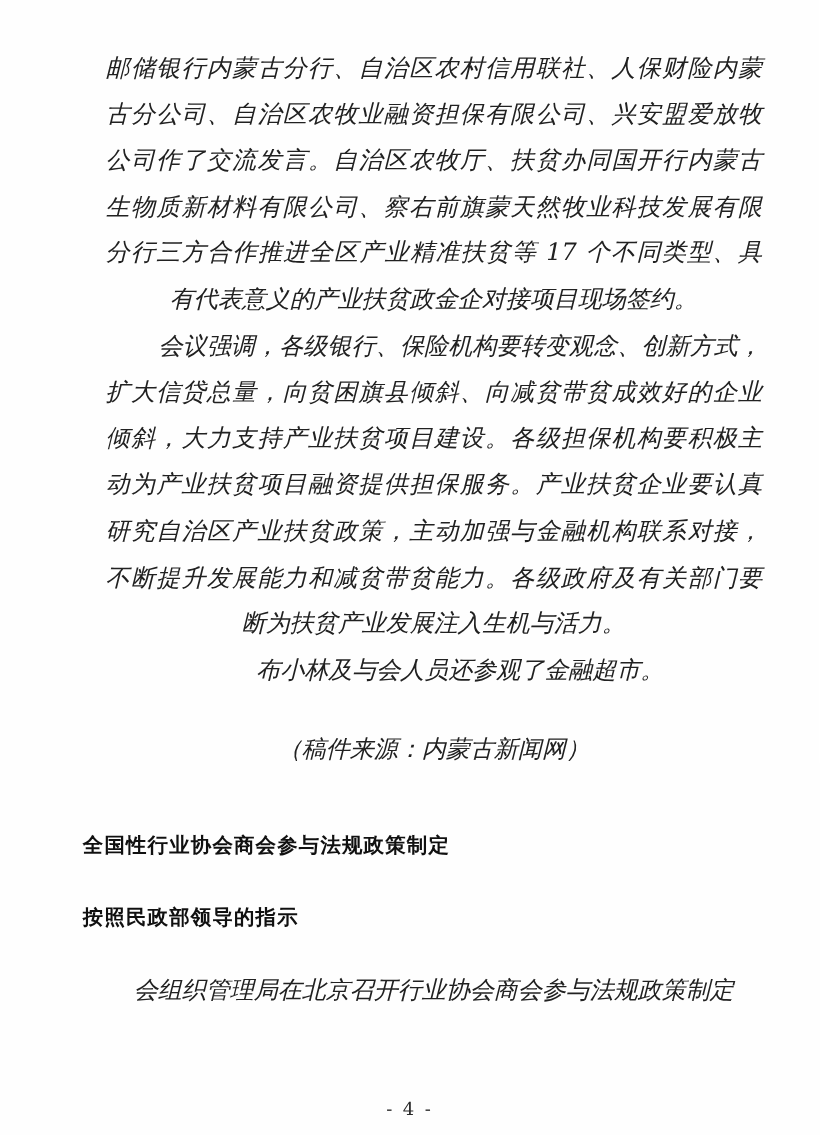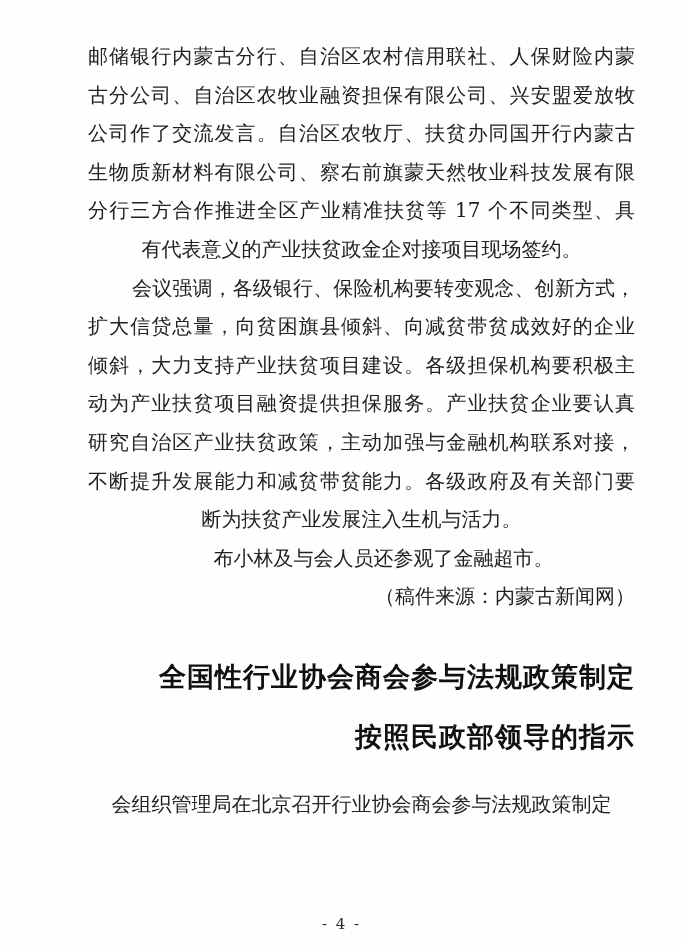--- a/index.html
+++ b/index.html
@@ -25,6 +25,7 @@
   .bodytext {
     font-size: 20px;
     line-height: 38.6px;
+    font-style: italic;
   }
   .line {
     text-align: center;

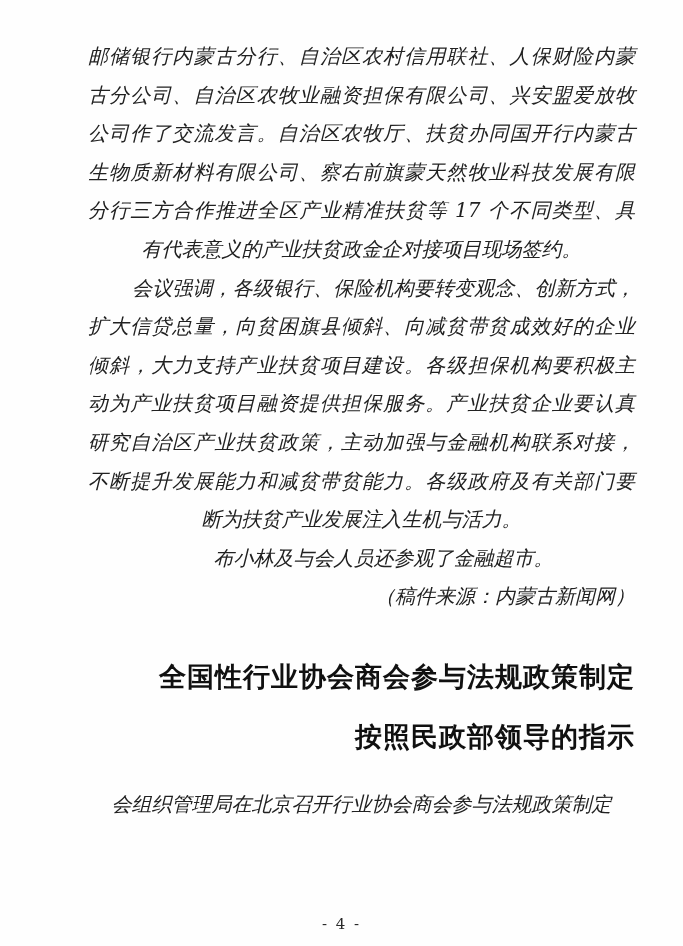--- a/index.html
+++ b/index.html
@@ -40,7 +40,8 @@
     text-indent: 44px;
   }
   .line.right {
-    text-align: right;
+    text-align: center;
+    margin-top: 28px;
   }
   .article2-title {
     margin-top: 31px;

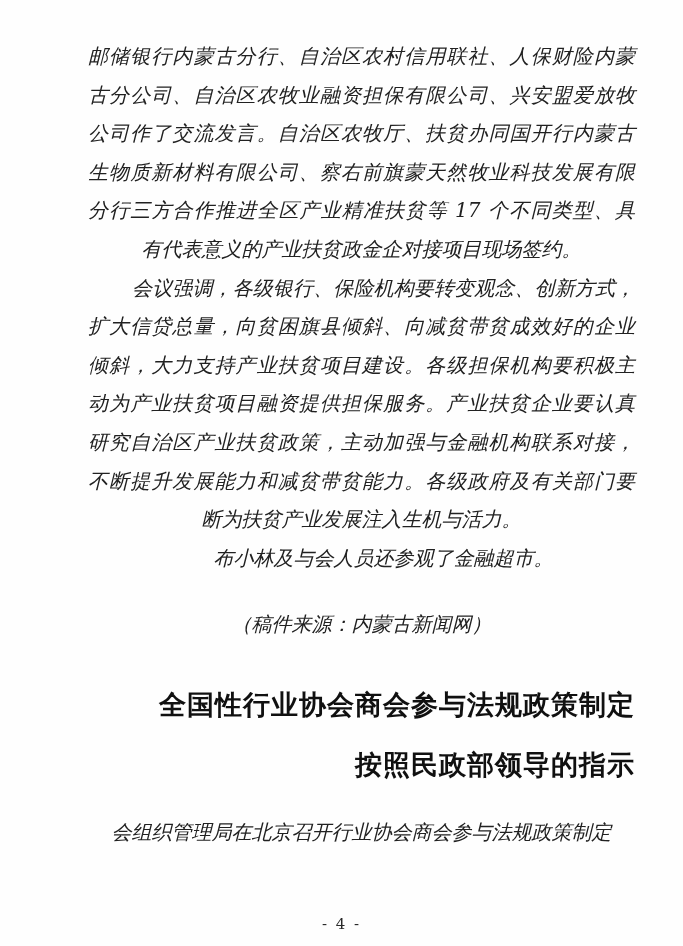--- a/index.html
+++ b/index.html
@@ -48,9 +48,9 @@
     margin-left: -19px;
     font-family: "DejaVu Sans", "Liberation Sans", sans-serif;
     font-weight: 700;
-    font-size: 27px;
+    font-size: 17px;
     line-height: 60px;
-    text-align: right;
+    text-align: left;
     color: #101010;
     letter-spacing: 1px;
   }

